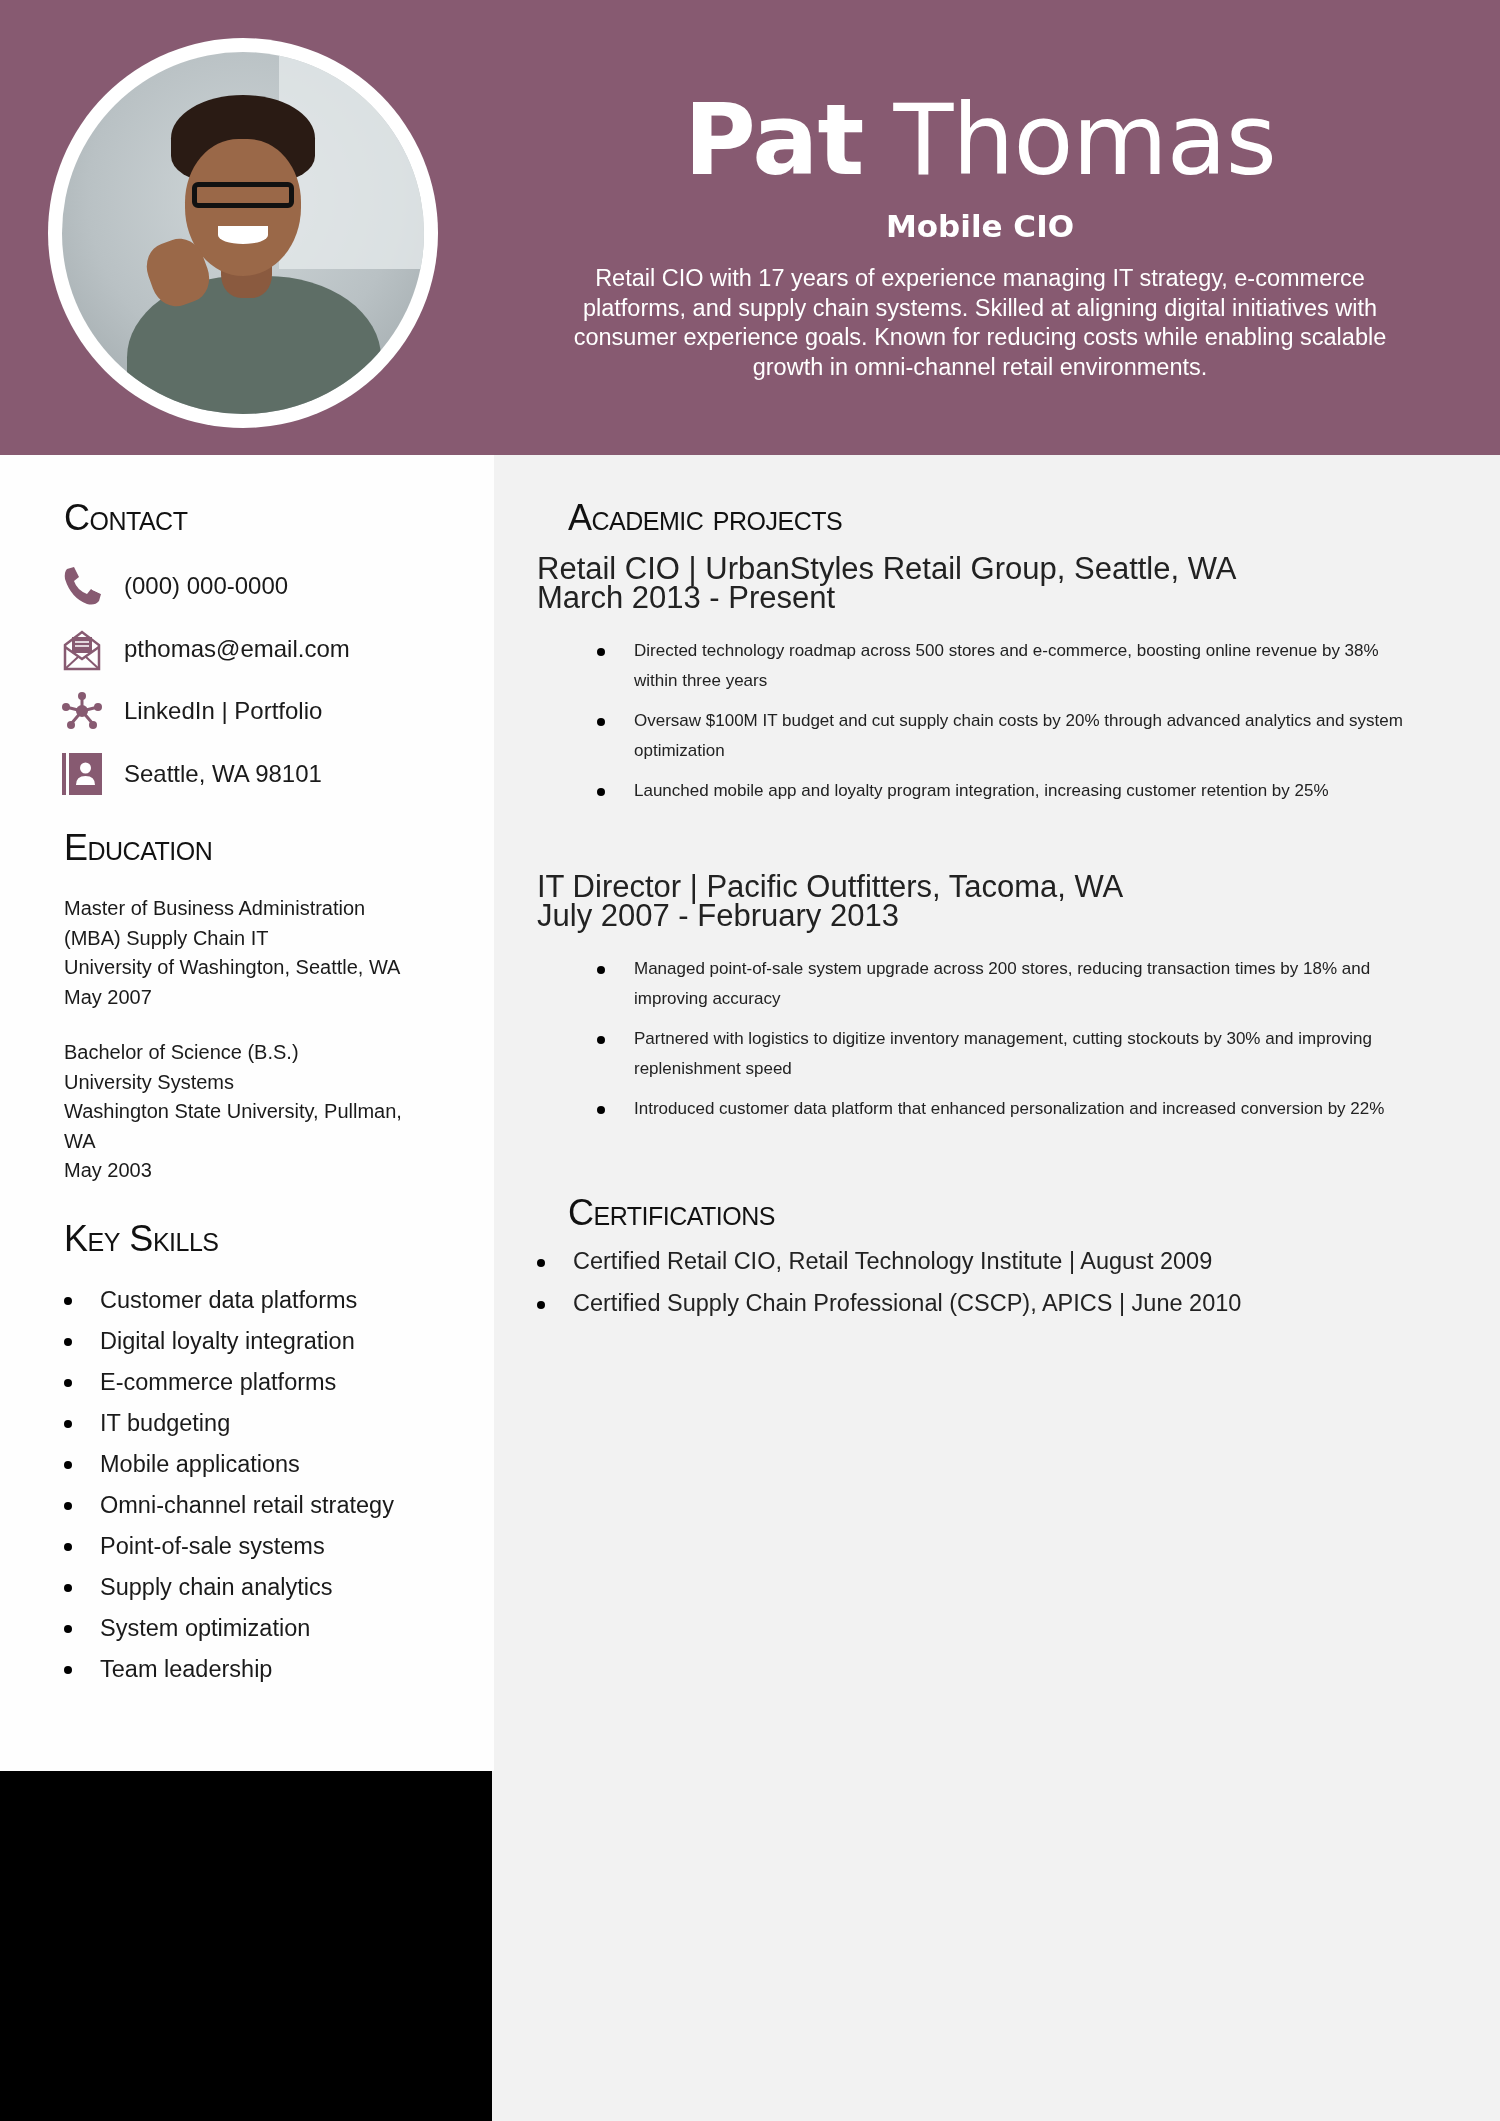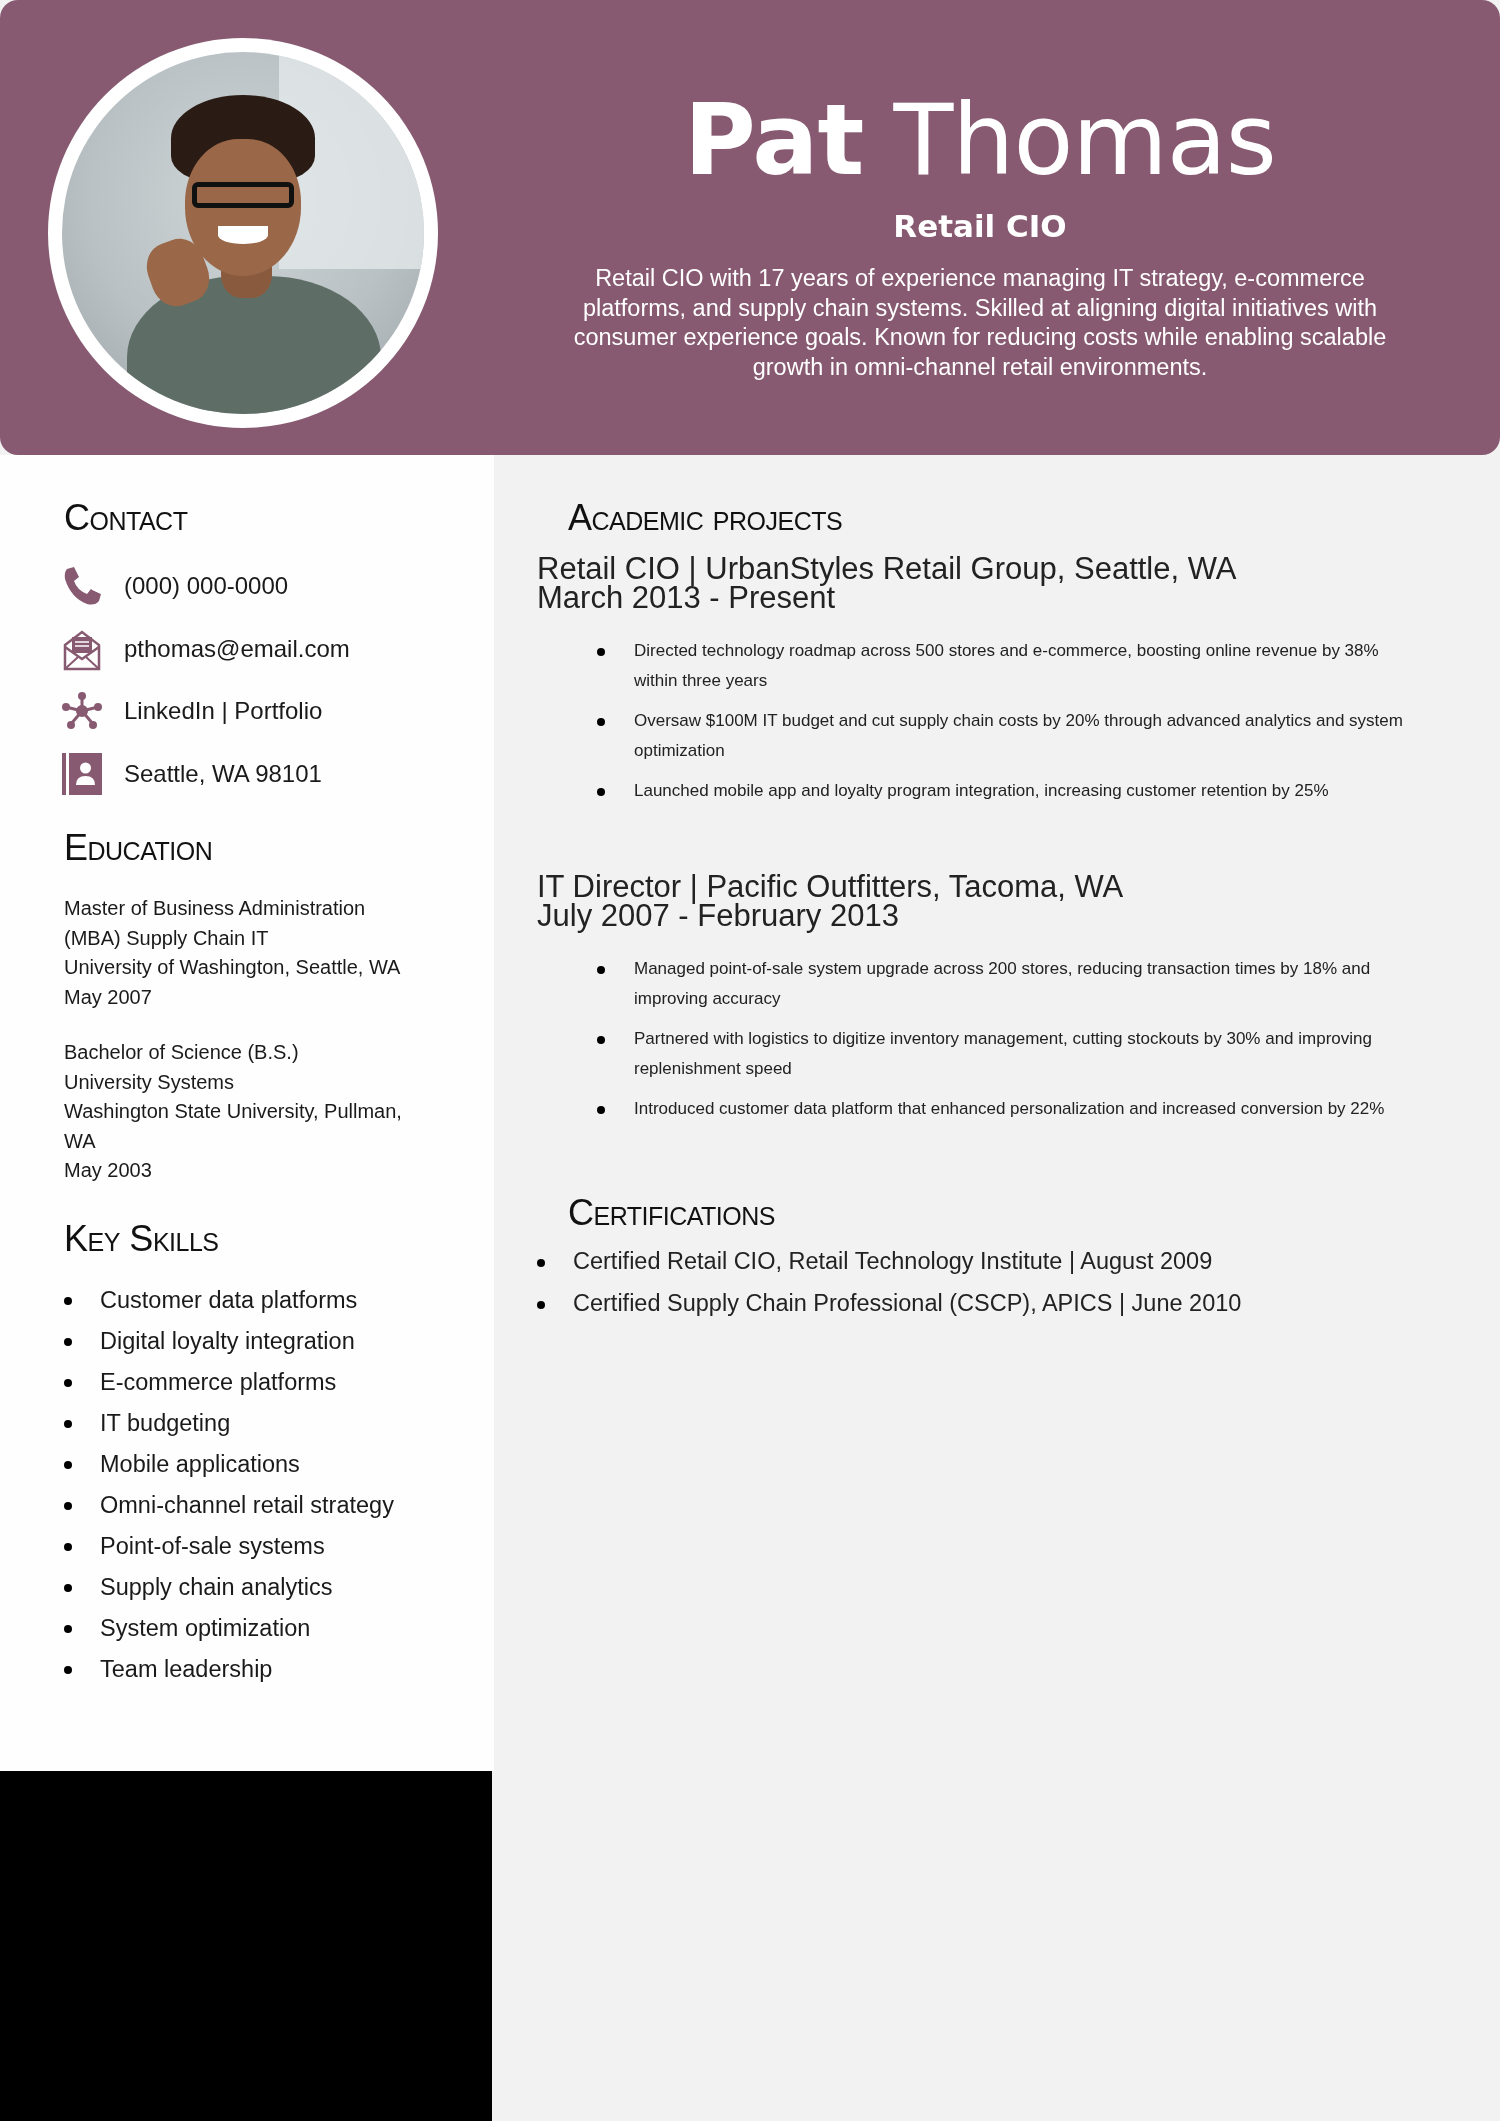--- a/index.html
+++ b/index.html
@@ -6,7 +6,7 @@
   html, body { width: 1500px; height: 2121px; overflow: hidden; background: #f2f2f2; }
   body { position: relative; font-family: "Liberation Sans", sans-serif; color: #1a1a1a; }
 
-  .header { position: absolute; left: 0; top: 0; width: 1500px; height: 455px; background: #875a71; border-radius: 18px; }
+  .header { position: absolute; left: 0; top: 0; width: 1500px; height: 455px; background: #875a71; }
   .photo-ring { position: absolute; left: 48px; top: 38px; width: 390px; height: 390px; border-radius: 50%; background: #fff; }
   .photo { position: absolute; left: 62px; top: 52px; width: 362px; height: 362px; border-radius: 50%; overflow: hidden;
     background: radial-gradient(circle at 50% 40%, #cfd6d8 0%, #b9c1c4 55%, #9aa3a6 100%); }

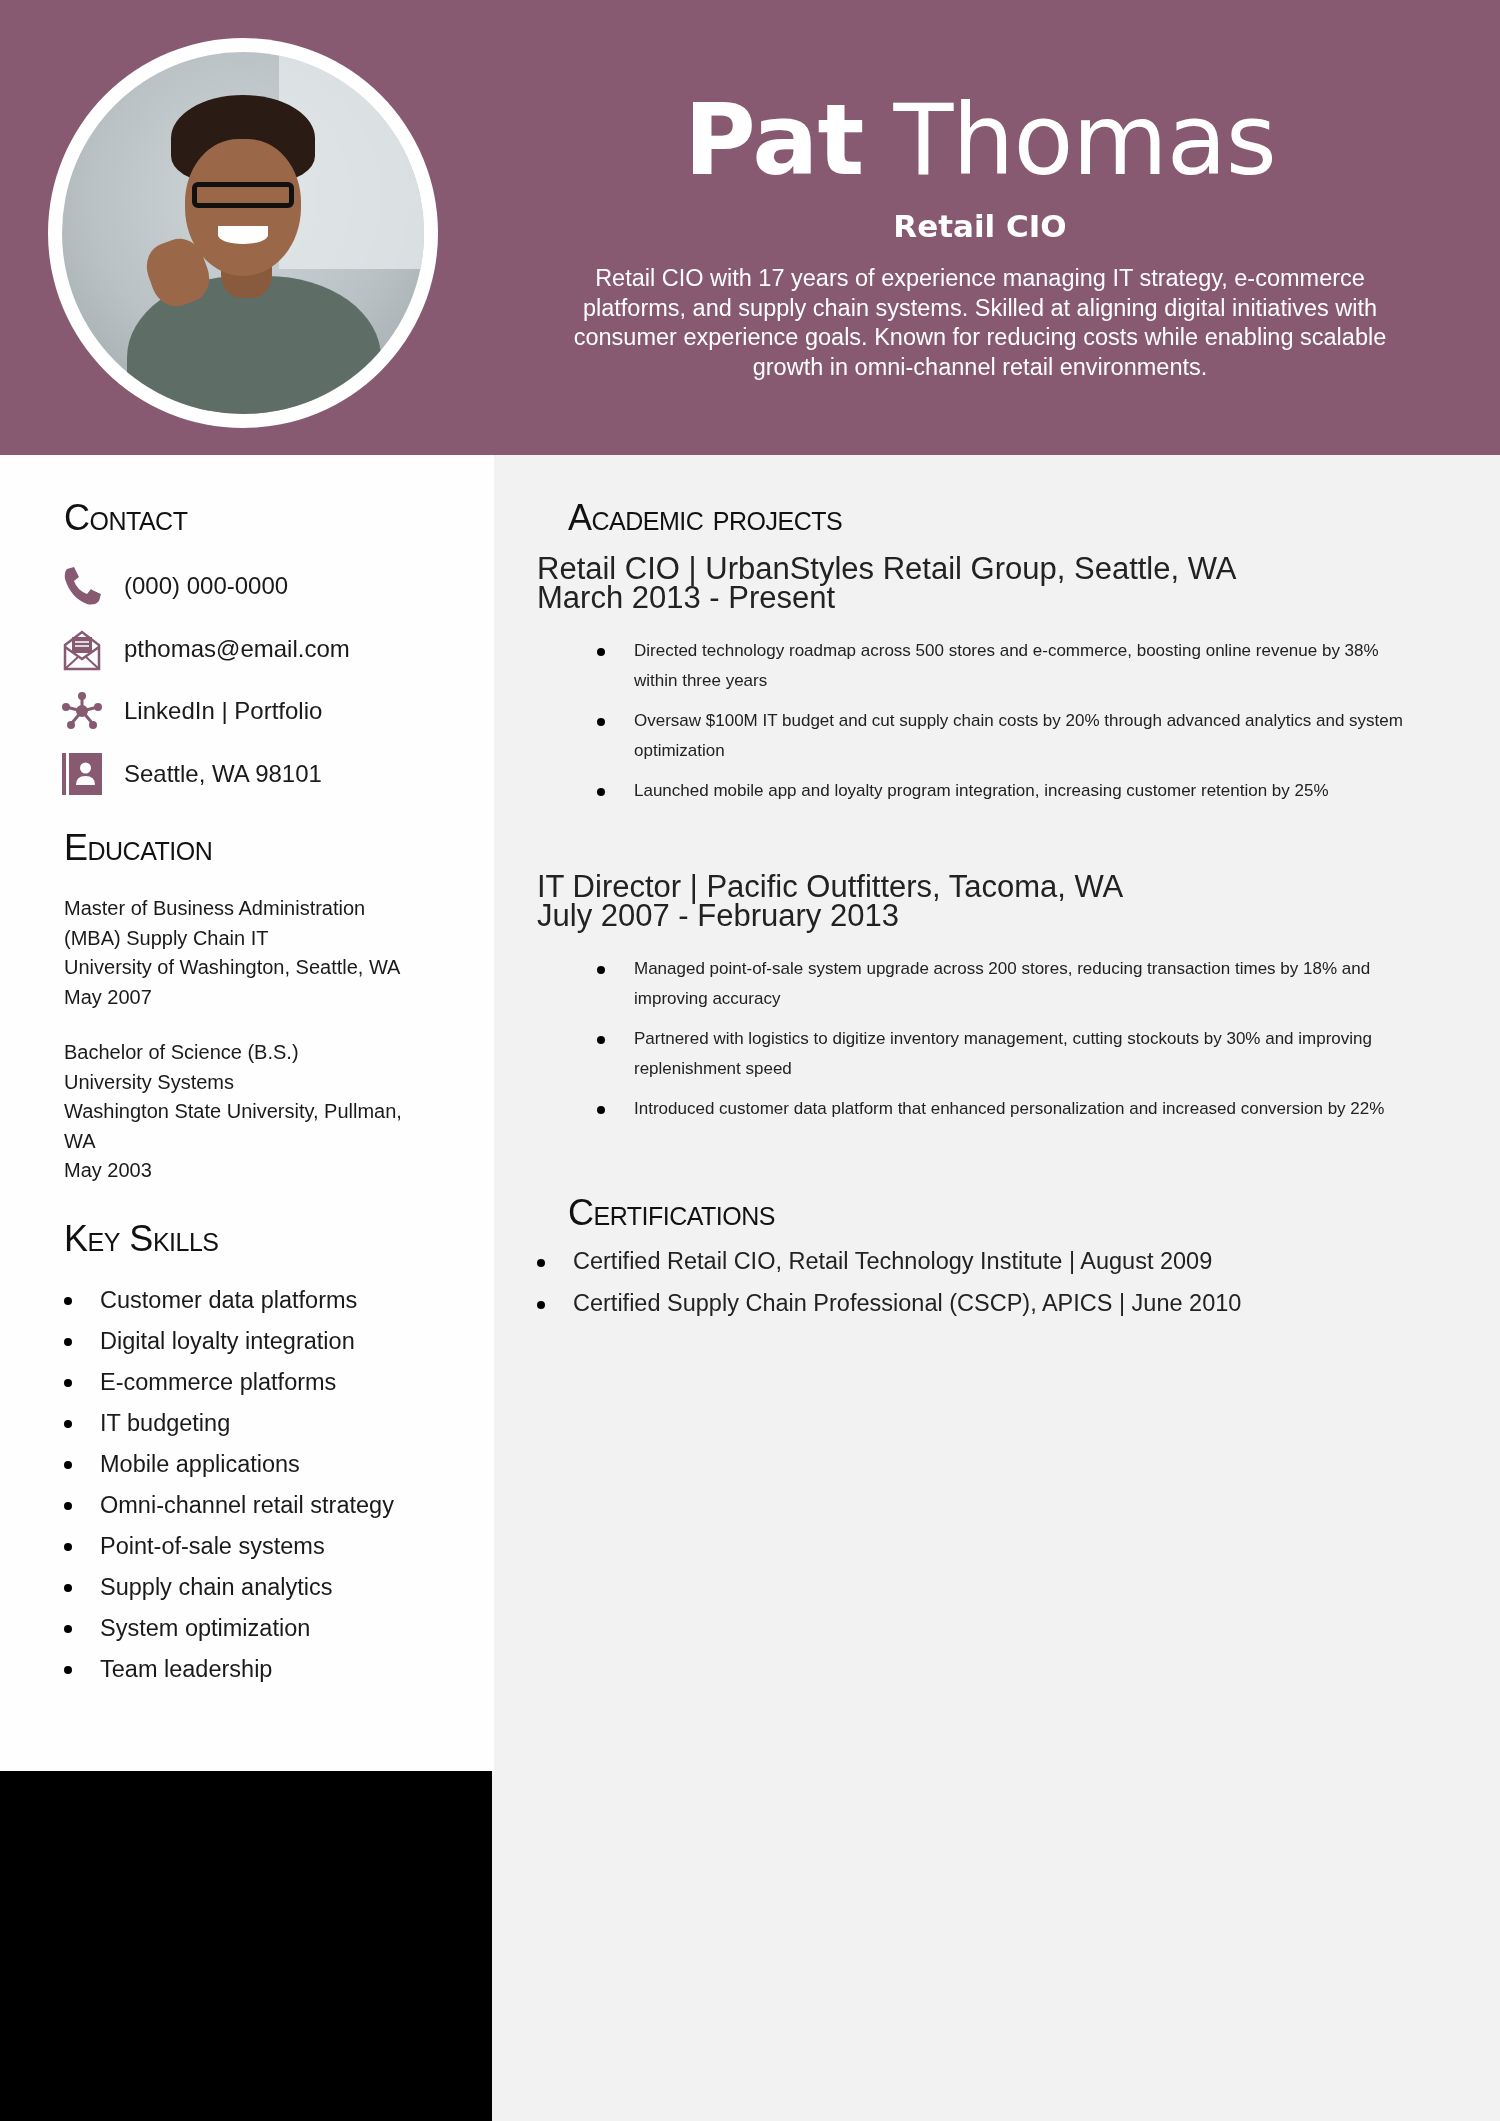--- a/index.html
+++ b/index.html
@@ -68,7 +68,7 @@
     <span class="first">Pat</span>
     <span class="last">Thomas</span>
   </div>
-  <div class="job-title">Retail CIO</div>
+  <div class="job-title">Mobile CIO</div>
   <div class="summary">Retail CIO with 17 years of experience managing IT strategy, e-commerce platforms, and supply chain systems. Skilled at aligning digital initiatives with consumer experience goals. Known for reducing costs while enabling scalable growth in omni-channel retail environments.</div>
 </div>
 

